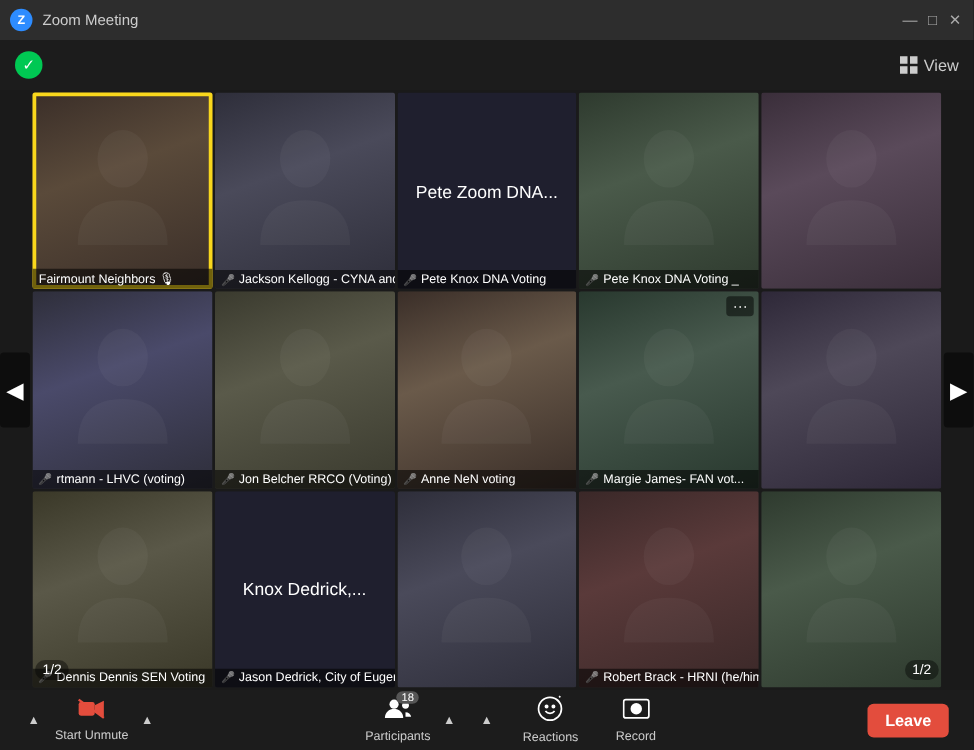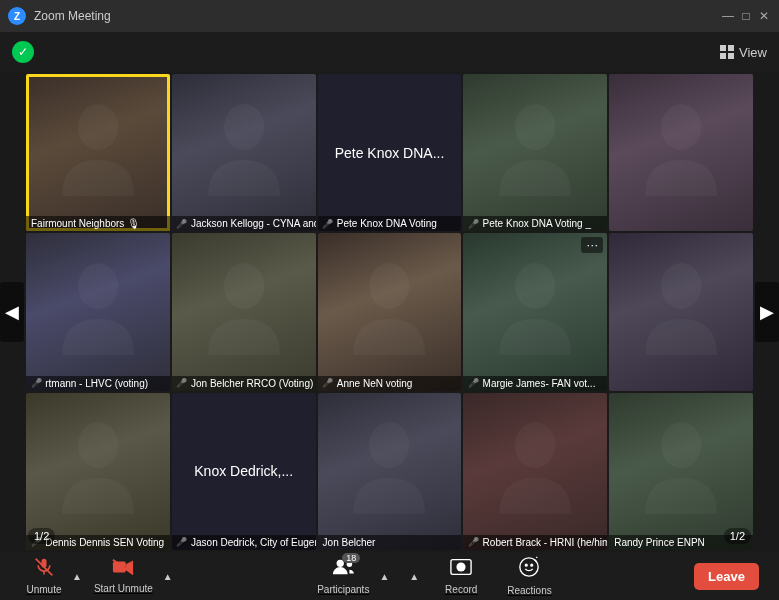--- a/index.html
+++ b/index.html
@@ -380,7 +380,7 @@
         </div>
       </div>
       <div class="video-cell">
-        <div class="name-only">Pete Knox DNA...</div>
+        <div class="name-only">Pete Zoom DNA...</div>
         <div class="cell-label">
           <span class="mic-icon" style="font-size: 9px; filter: grayscale(1) opacity(0.7);">🎤</span>
           <span>Pete Knox DNA Voting</span>

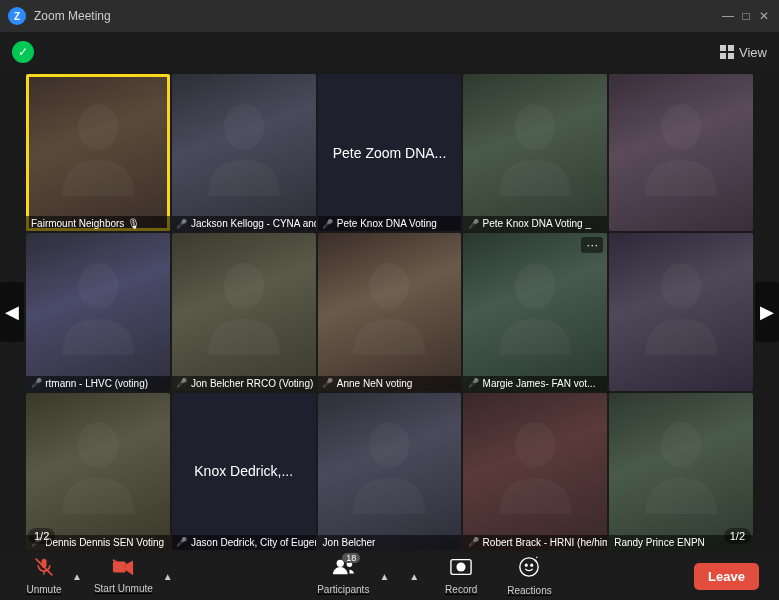--- a/index.html
+++ b/index.html
@@ -489,9 +489,6 @@
       <path d="M5 70 Q5 45 30 45 Q55 45 55 70 Z"></path>
     </svg>
         </div>
-        <div class="cell-label">
-          <span>Jon Belcher</span>
-        </div>
       </div>
       <div class="video-cell">
         <div class="face-bg" style="background: linear-gradient(160deg, rgb(58, 40, 40) 0%, rgb(90, 58, 58) 40%, rgb(58, 40, 40) 100%);">

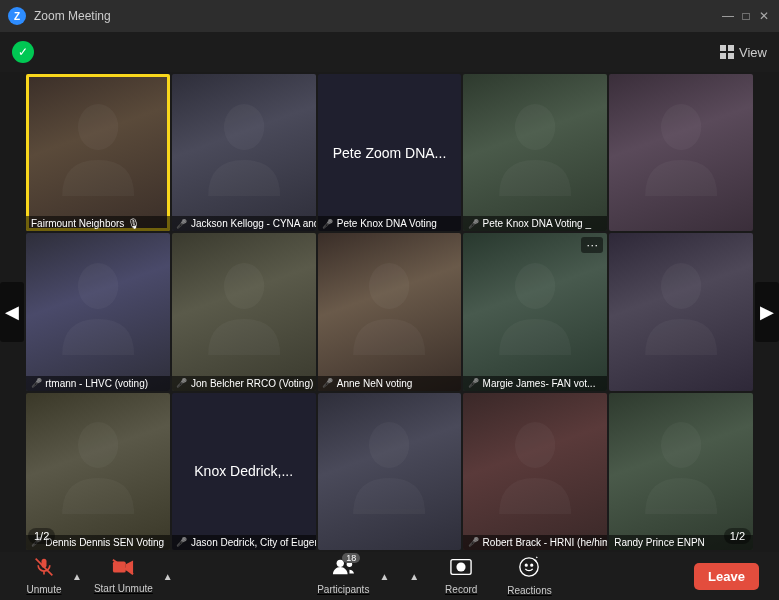--- a/index.html
+++ b/index.html
@@ -509,9 +509,6 @@
       <path d="M5 70 Q5 45 30 45 Q55 45 55 70 Z"></path>
     </svg>
         </div>
-        <div class="cell-label">
-          <span>Randy Prince ENPN</span>
-        </div>
       </div>
     </div>
 

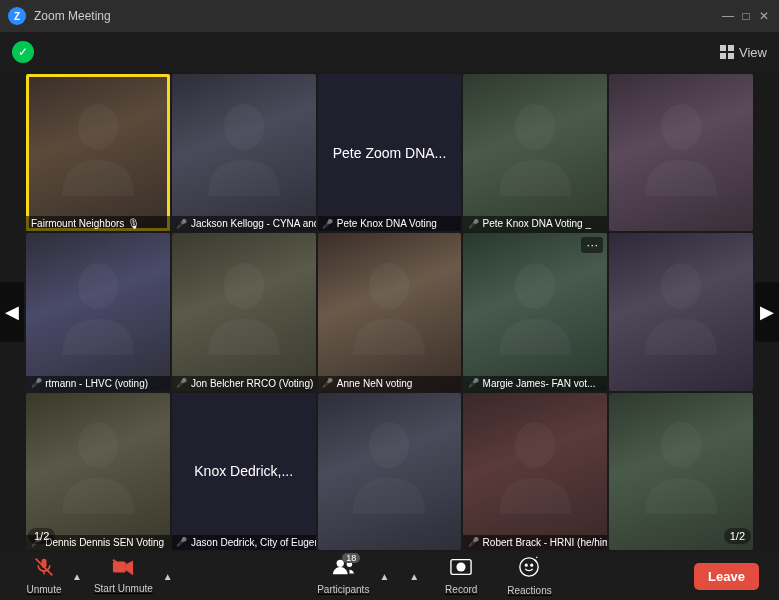--- a/index.html
+++ b/index.html
@@ -270,7 +270,6 @@
       padding: 4px 6px;
       border-radius: 4px;
       min-width: 48px;
-      text-decoration: underline;
     }
     .tool-btn .icon-area {
       color: white;

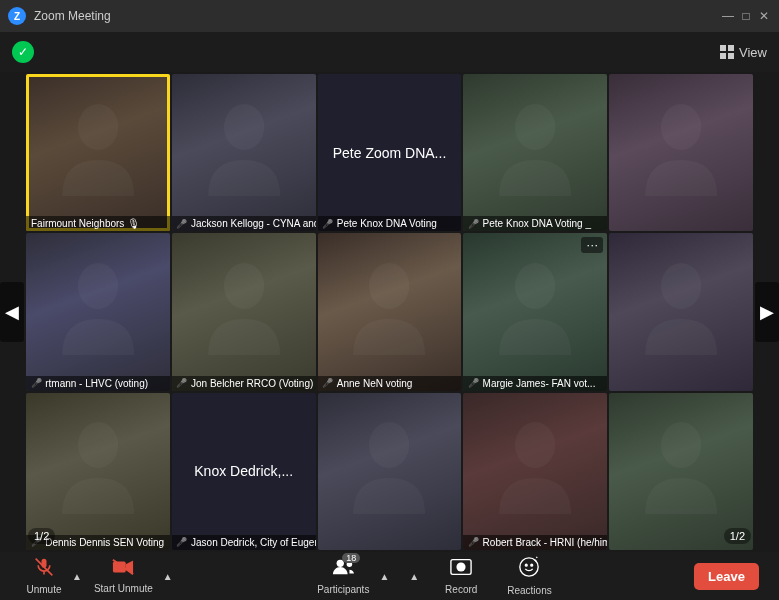--- a/index.html
+++ b/index.html
@@ -519,17 +519,6 @@
   <div class="toolbar-left">
 
     <div style="display:flex;align-items:center;gap:2px;">
-      <button class="tool-btn">
-        <div class="icon-area">
-          <svg width="20" height="20" viewBox="0 0 24 24" fill="none" stroke="#e34d3d" stroke-width="2">
-            <rect x="9" y="2" width="6" height="11" rx="3" fill="#e34d3d" stroke="none"></rect>
-            <path d="M5 10a7 7 0 0 0 14 0" stroke="#e34d3d"></path>
-            <line x1="12" y1="17" x2="12" y2="21" stroke="#e34d3d"></line>
-            <line x1="2" y1="2" x2="22" y2="22" stroke="#e34d3d" stroke-width="2"></line>
-          </svg>
-        </div>
-        <span class="label">Unmute</span>
-      </button>
       <button class="caret-btn">▲</button>
     </div>
 

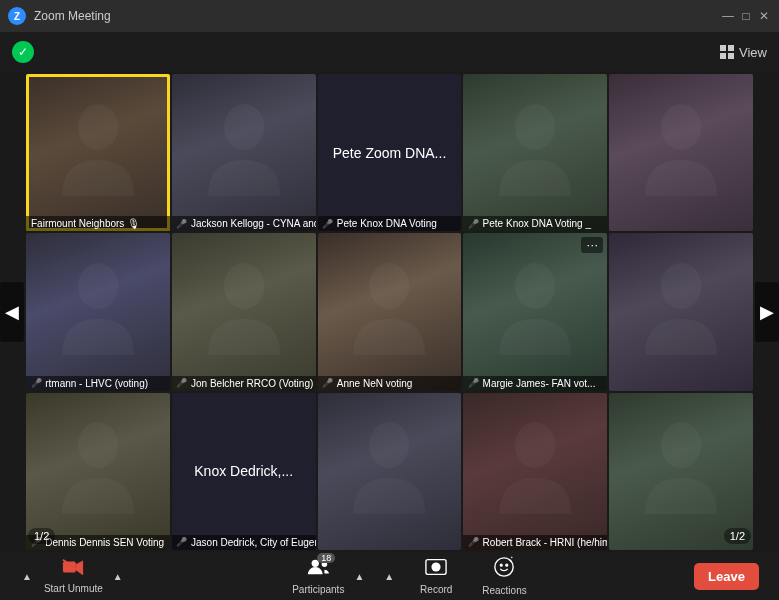--- a/index.html
+++ b/index.html
@@ -562,16 +562,6 @@
 
     <button class="tool-btn">
       <div class="icon-area">
-        <svg width="22" height="20" viewBox="0 0 24 20" fill="white">
-          <circle cx="12" cy="10" r="5" fill="white"></circle>
-          <rect x="1" y="2" width="22" height="16" rx="2" fill="none" stroke="white" stroke-width="1.5"></rect>
-        </svg>
-      </div>
-      <span class="label">Record</span>
-    </button>
-
-    <button class="tool-btn">
-      <div class="icon-area">
         <svg width="22" height="22" viewBox="0 0 24 24" fill="none" stroke="white" stroke-width="1.5">
           <circle cx="12" cy="12" r="10"></circle>
           <path d="M8 14s1.5 2 4 2 4-2 4-2"></path>
@@ -583,6 +573,16 @@
       </div>
       <span class="label">Reactions</span>
     </button>
+
+    <button class="tool-btn">
+      <div class="icon-area">
+        <svg width="22" height="20" viewBox="0 0 24 20" fill="white">
+          <circle cx="12" cy="10" r="5" fill="white"></circle>
+          <rect x="1" y="2" width="22" height="16" rx="2" fill="none" stroke="white" stroke-width="1.5"></rect>
+        </svg>
+      </div>
+      <span class="label">Record</span>
+    </button>
   </div>
 
   <div class="toolbar-right">

